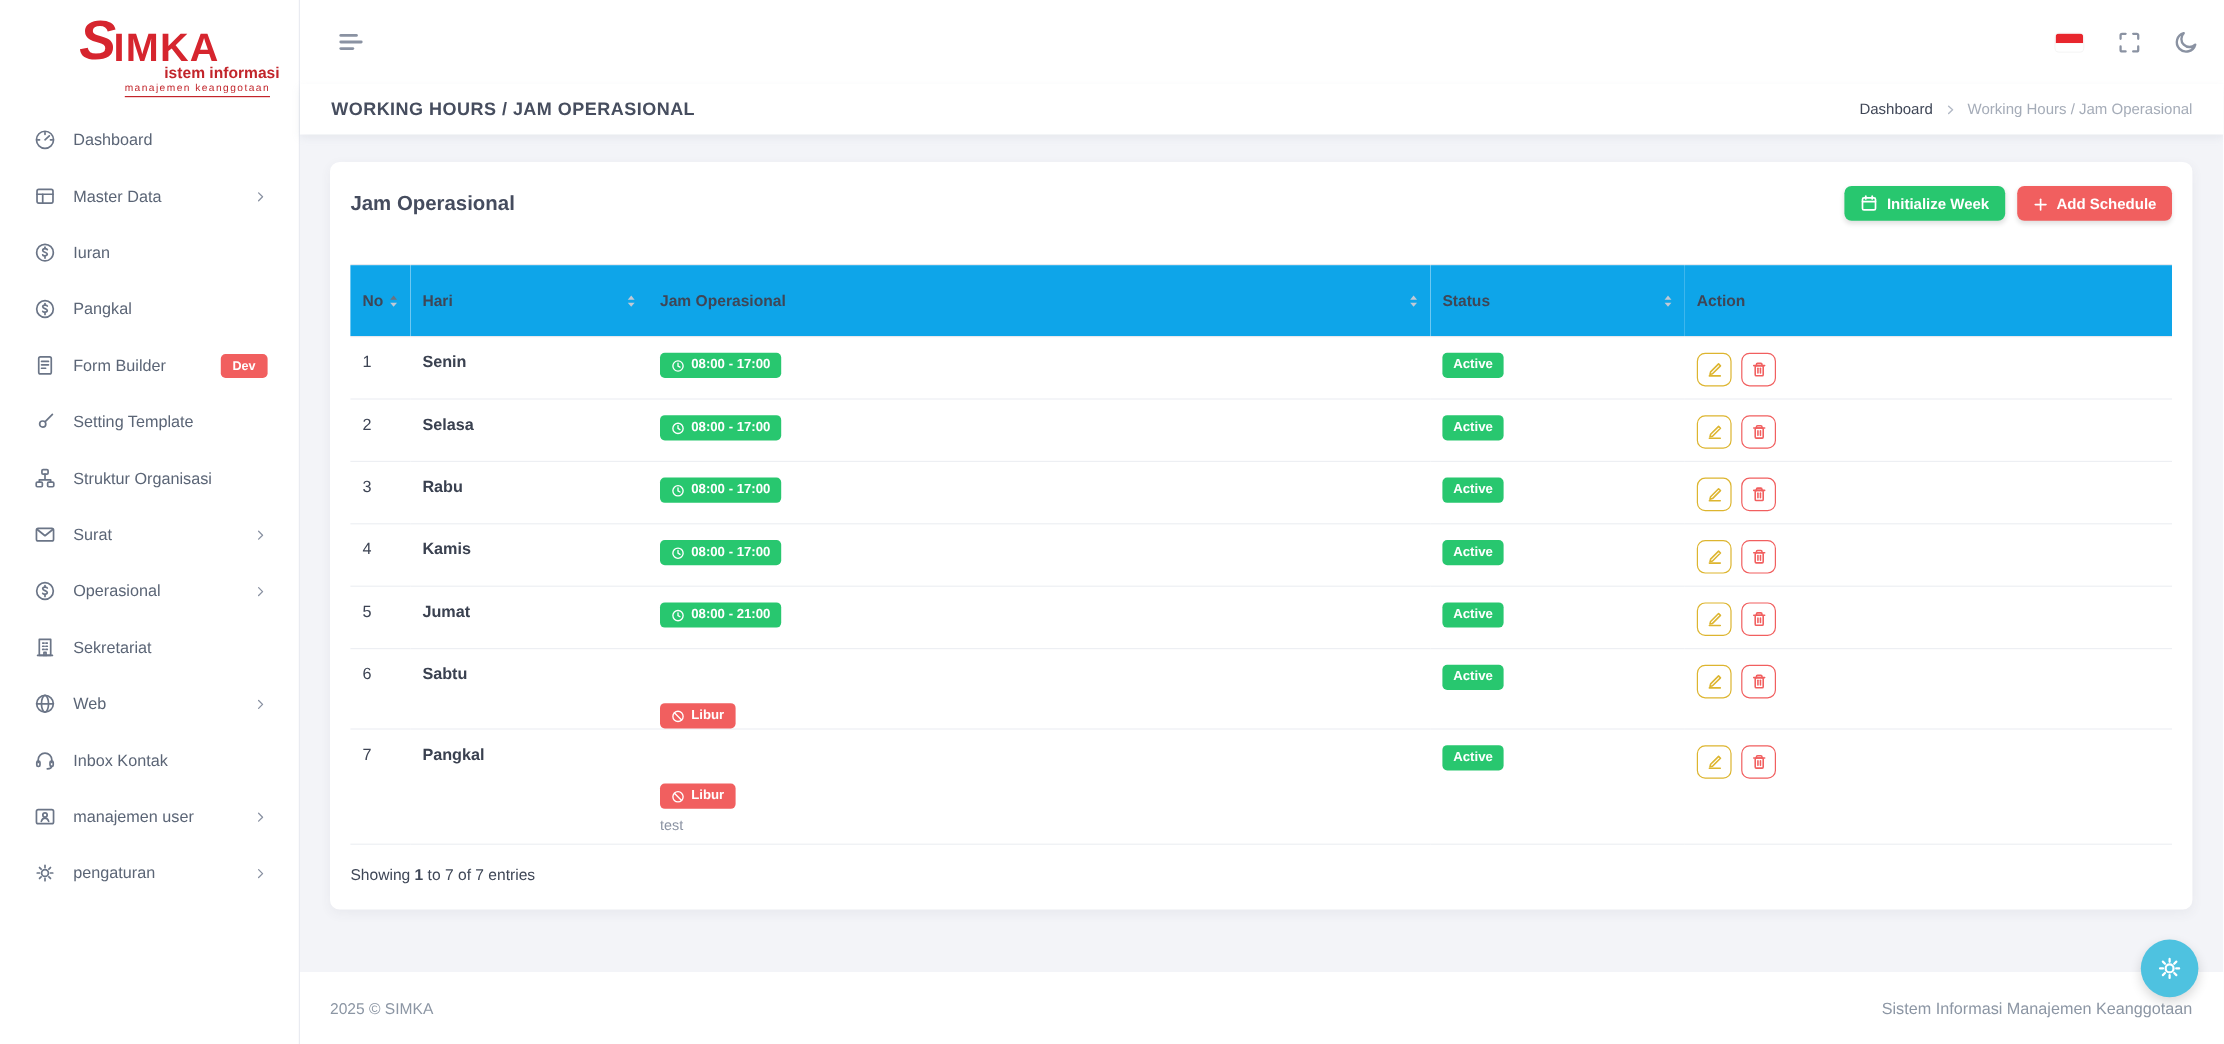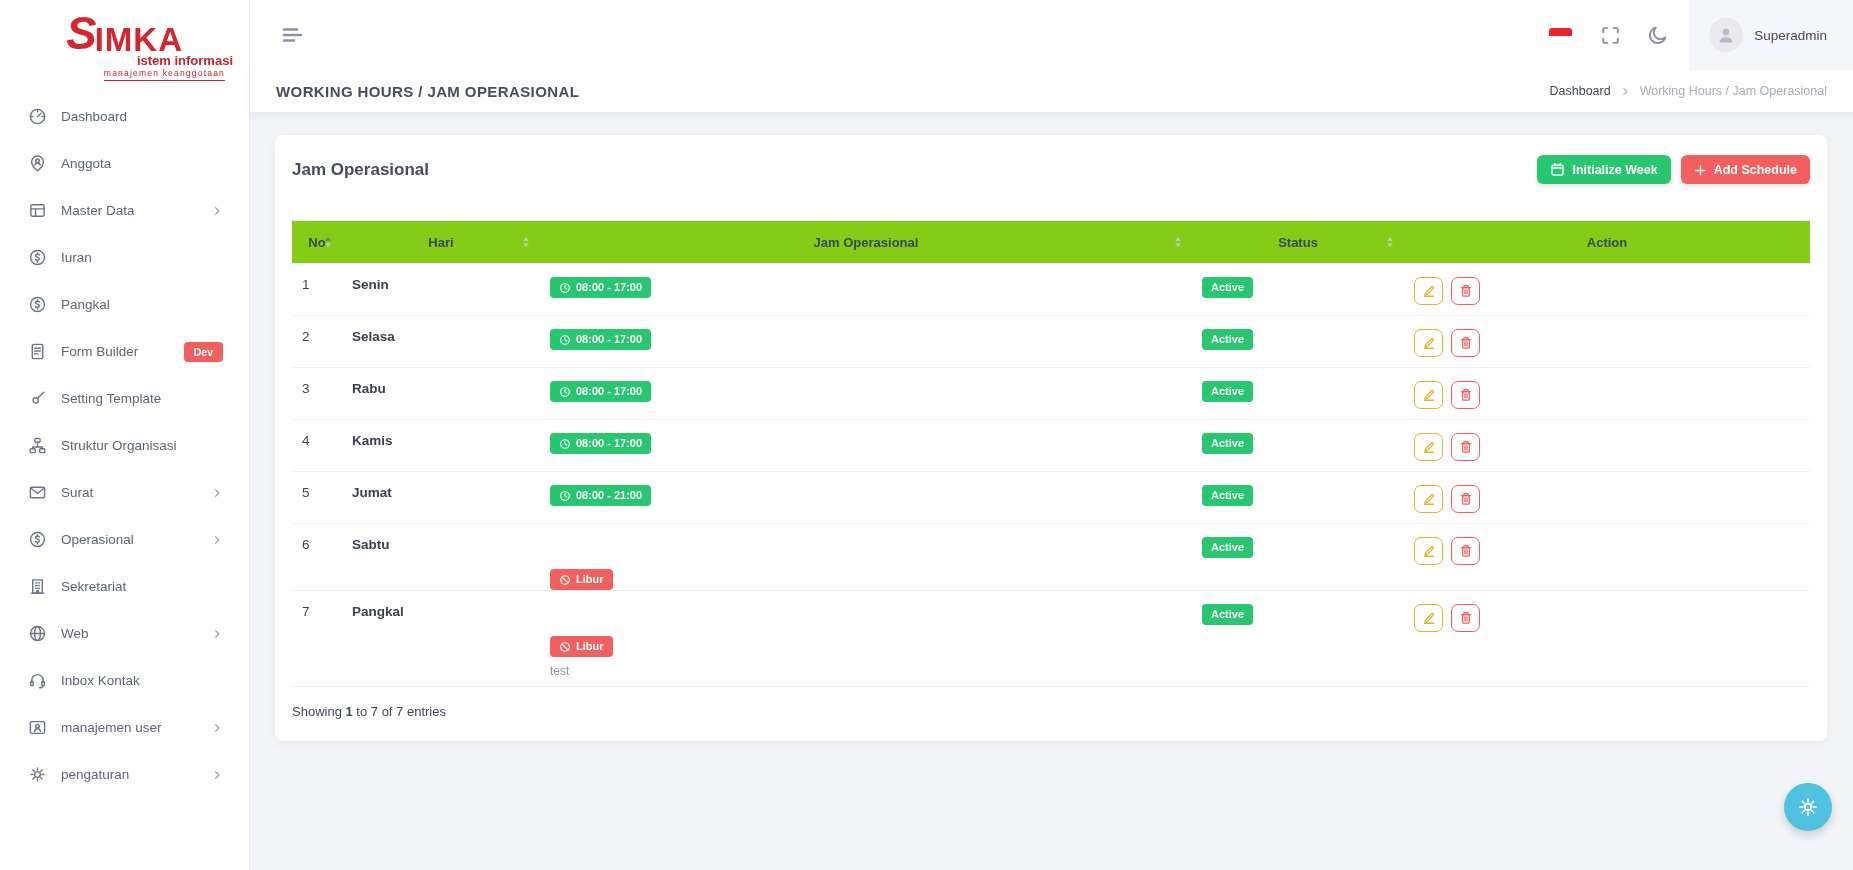--- a/index.html
+++ b/index.html
@@ -272,15 +272,6 @@
               <path d="M16.7 12 A7.1 7.1 0 1 1 8 3.3 a5.7 5.7 0 0 0 8.7 8.7 Z"></path>
             </svg>
         </button>
-        <div class="user-block">
-          <div class="avatar">
-            <svg width="20" height="20" viewBox="0 0 20 20" fill="#b7bcc8">
-                <circle cx="10" cy="7" r="3.3"></circle>
-                <path d="M3.6 17.6 c0-3.6 2.8-5.4 6.4-5.4 s6.4 1.8 6.4 5.4 z"></path>
-              </svg>
-          </div>
-          <span class="username">Superadmin</span>
-        </div>
       </div>
     </header>
 

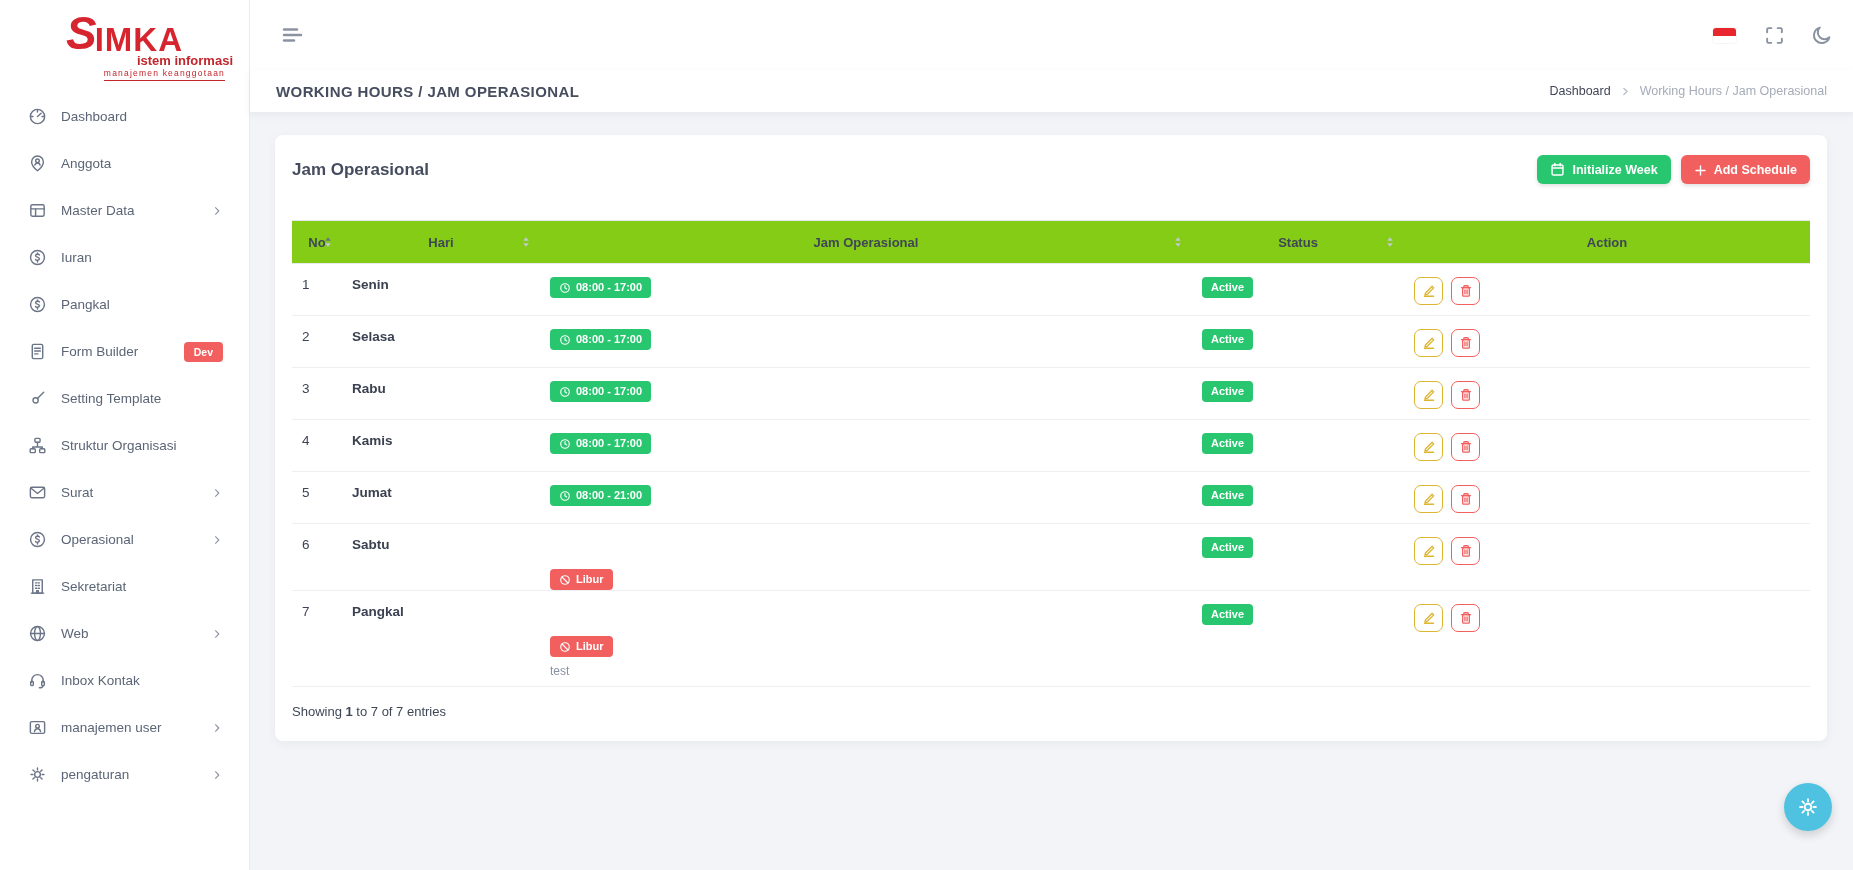--- a/index.html
+++ b/index.html
@@ -106,14 +106,6 @@
             <path d="M10 3.6 v1.6 M3.6 10 h1.6 M16.4 10 h-1.6"></path>
           </svg>
         <span>Dashboard</span>
-      </li>
-      <li class="menu-item">
-        <svg class="mi" viewBox="0 0 20 20">
-            <path d="M10 17.6 C10 17.6 3.8 12.6 3.8 8.3 a6.2 6.2 0 1 1 12.4 0 C16.2 12.6 10 17.6 10 17.6 Z"></path>
-            <circle cx="10" cy="7.2" r="1.9"></circle>
-            <path d="M7.2 11.6 a2.9 2.9 0 0 1 5.6 0"></path>
-          </svg>
-        <span>Anggota</span>
       </li>
       <li class="menu-item">
         <svg class="mi" viewBox="0 0 20 20">

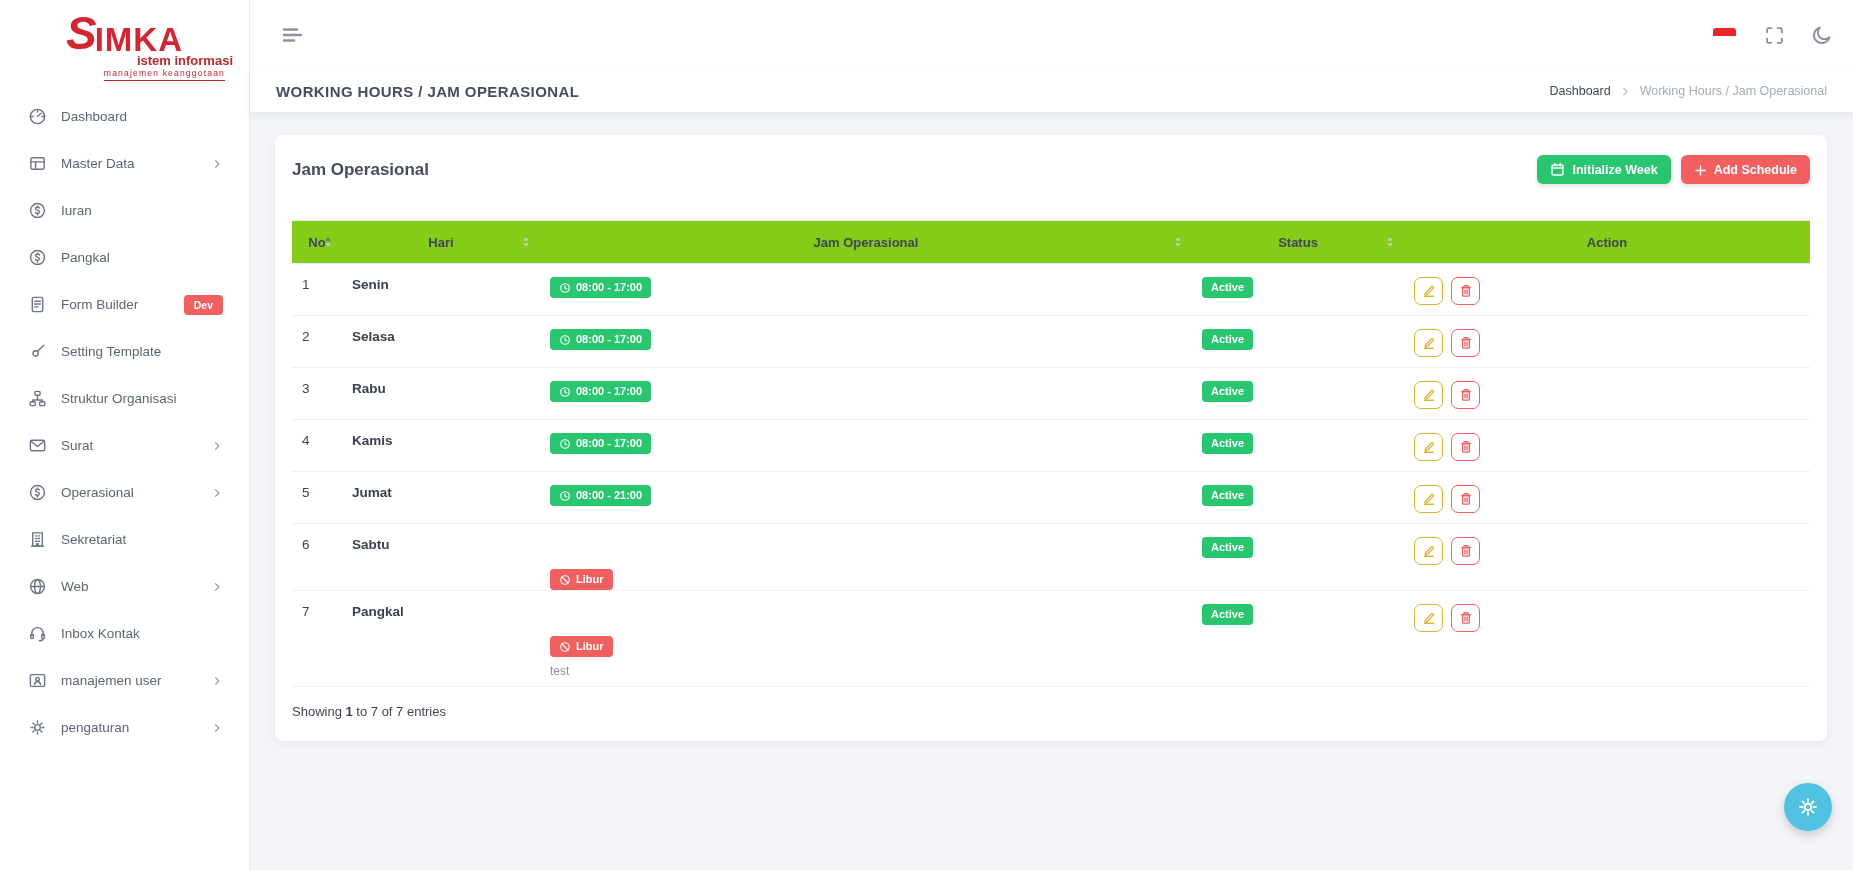--- a/index.html
+++ b/index.html
@@ -53,7 +53,7 @@
   .bi { stroke:#fff; fill:none; stroke-width:1.7; stroke-linecap:round; stroke-linejoin:round; }
 
   table { width:100%; border-collapse:collapse; }
-  thead th { background:#84cc16; border-top:1px solid #e7e9ee; border-bottom:1px solid #e7e9ee; height:43px; text-align:center; padding:0 10px; font-size:13px; font-weight:bold; color:#3f4656; position:relative; }
+  thead th { background:#0ea5e9; border-top:1px solid #e7e9ee; border-bottom:1px solid #e7e9ee; height:60px; text-align:left; padding:0 10px; font-size:13px; font-weight:bold; color:#3f4656; position:relative; }
   th .sorter { position:absolute; right:10px; top:50%; transform:translateY(-50%); display:flex; flex-direction:column; gap:1px; }
   th .sorter svg { width:8px; height:5px; }
   .car-up { fill:#c3c9d4; } .car-dn { fill:#c3c9d4; }

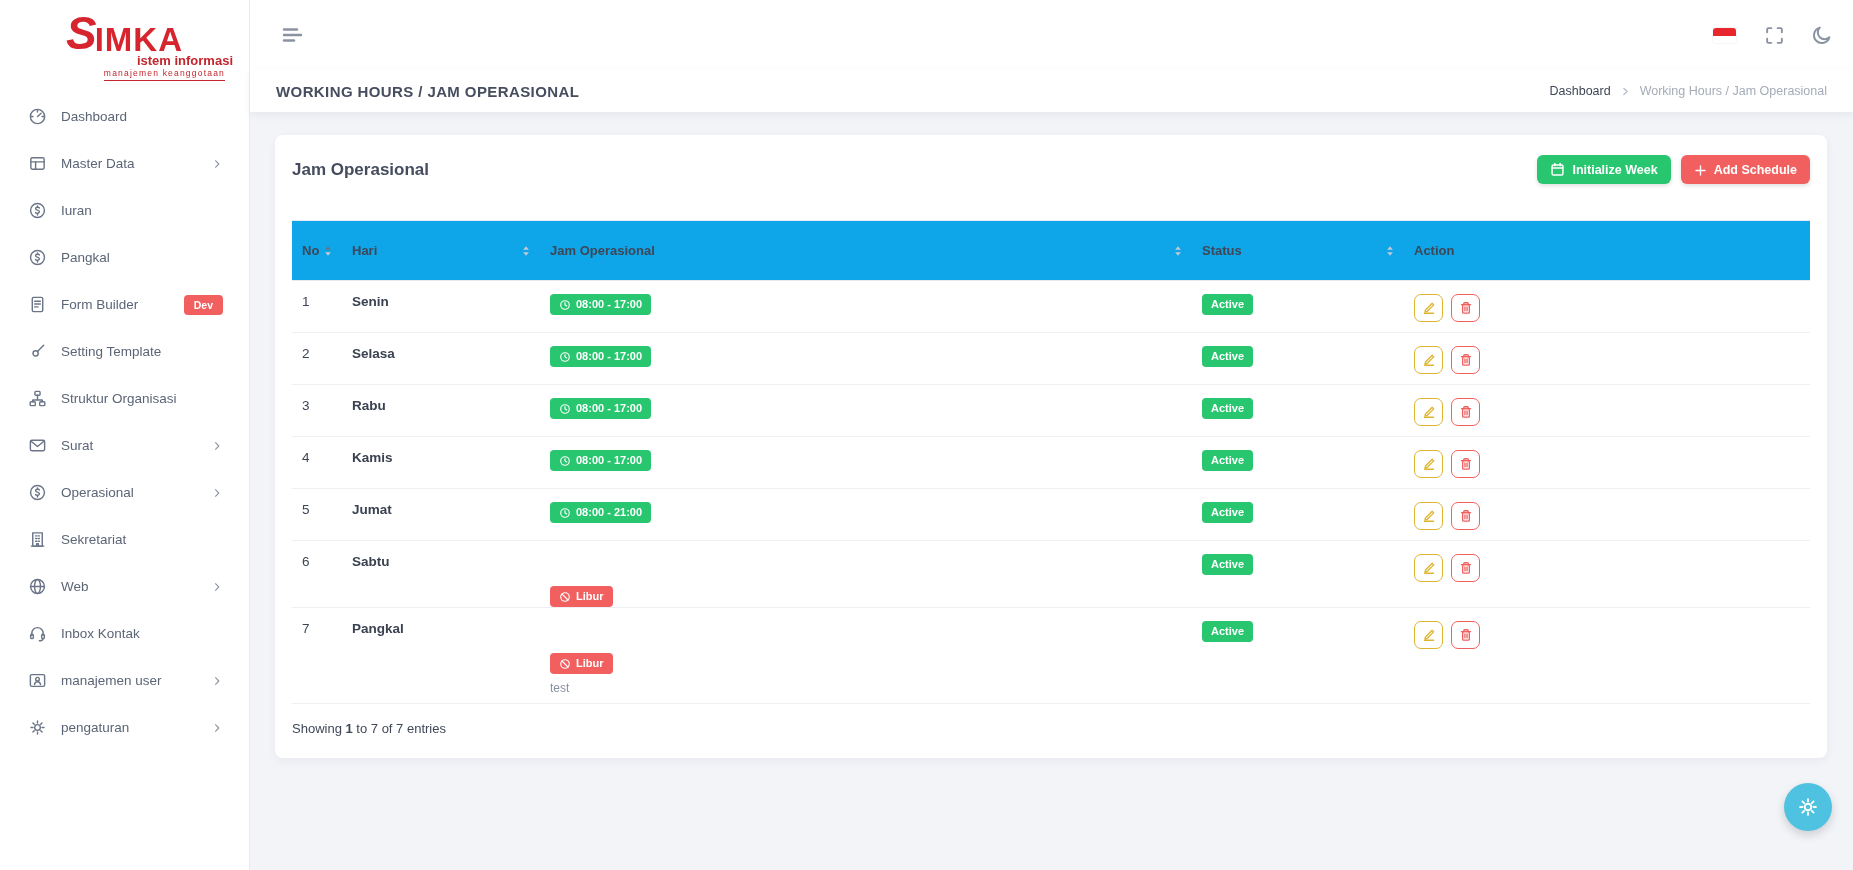--- a/index.html
+++ b/index.html
@@ -543,6 +543,10 @@
       </div>
     </div>
 
+    <footer class="footer">
+      <span class="footer-left">2025 © SIMKA</span>
+      <span class="footer-right">Sistem Informasi Manajemen Keanggotaan</span>
+    </footer>
   </div>
 
   <button class="fab">

